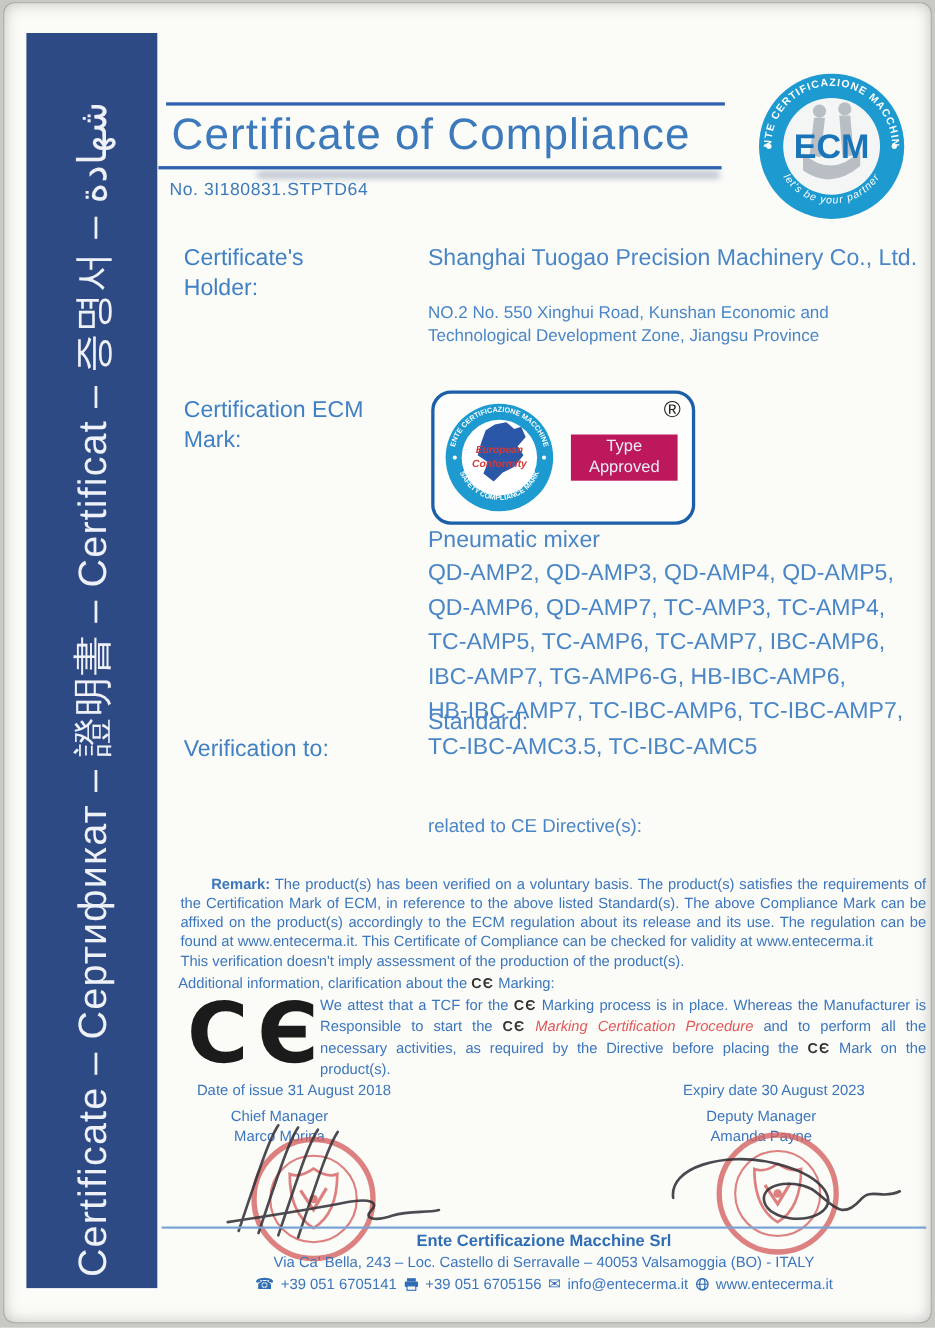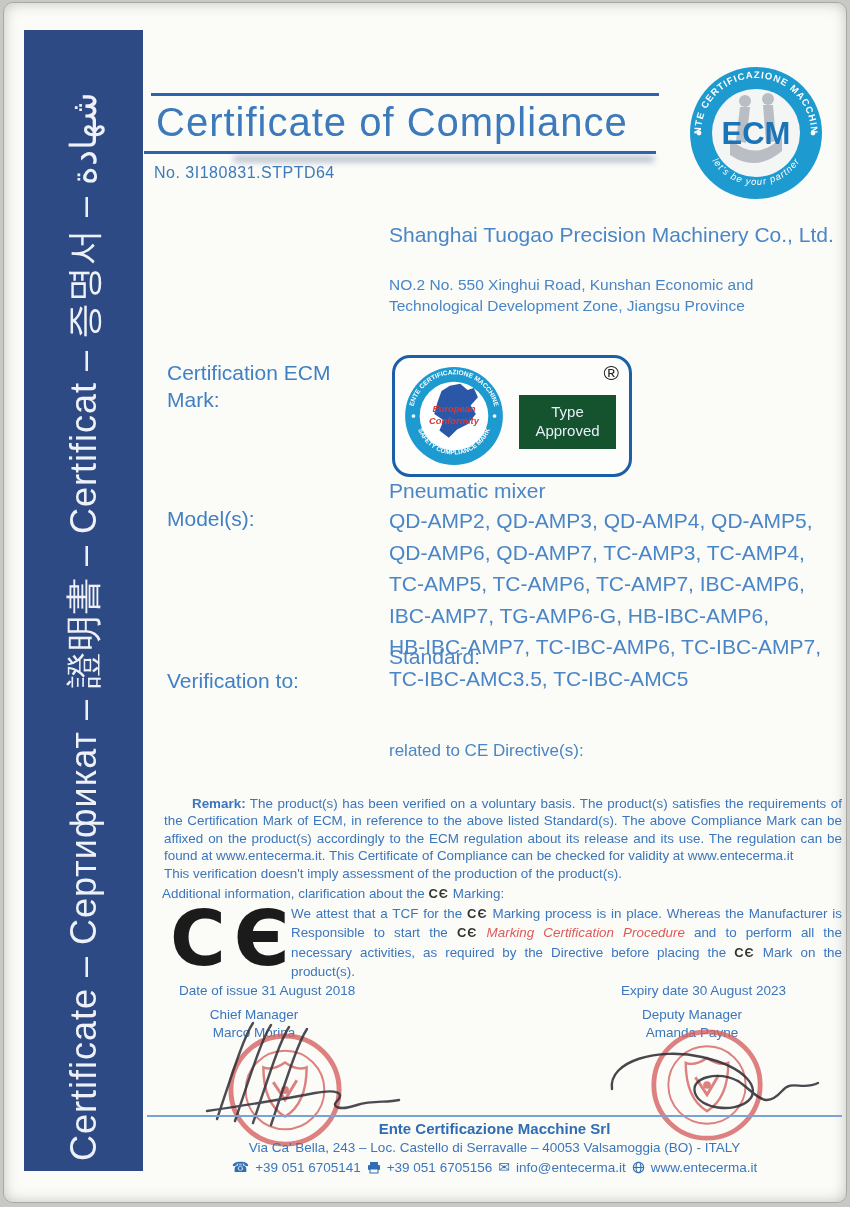--- a/index.html
+++ b/index.html
@@ -151,6 +151,8 @@
     </svg>
   </div>
 
+  <div class="flabel holder-label">Certificate's
+Holder:</div>
   <div class="fvalue holder-name">Shanghai Tuogao Precision Machinery Co., Ltd.</div>
   <div class="fvalue holder-address">NO.2 No. 550 Xinghui Road, Kunshan Economic and Technological Development Zone, Jiangsu Province</div>
 

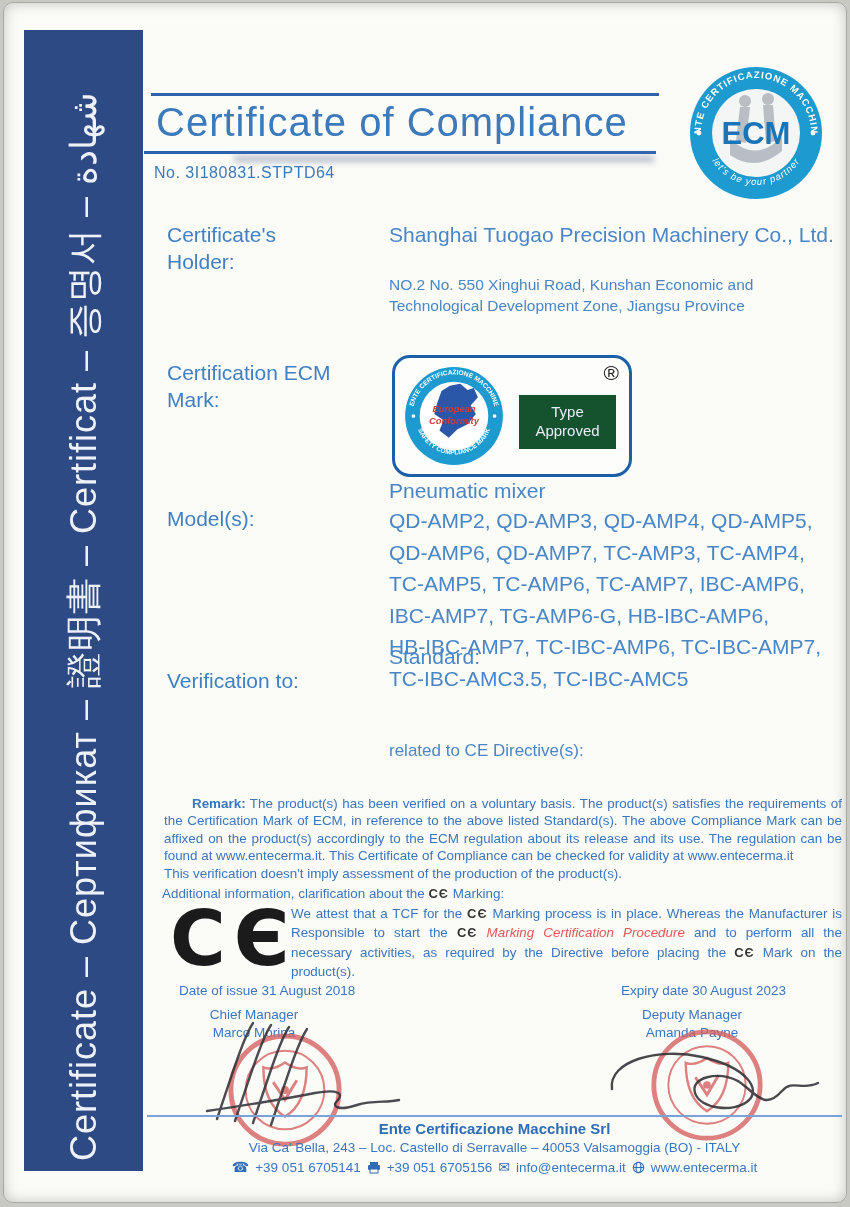--- a/index.html
+++ b/index.html
@@ -61,7 +61,7 @@
   .mark-badge{position:absolute;left:7px;top:6px;width:104px;height:104px;}
   .registered{position:absolute;right:10px;top:3px;font-size:21px;color:#222;}
   .type-approved{
-    position:absolute;right:13px;top:37px;width:97px;height:54px;background:#14532d;
+    position:absolute;right:13px;top:37px;width:97px;height:42px;background:#be185d;
     color:#e8eef8;font-size:15px;text-align:center;line-height:1.25;
     display:flex;align-items:center;justify-content:center;white-space:pre-line;
   }

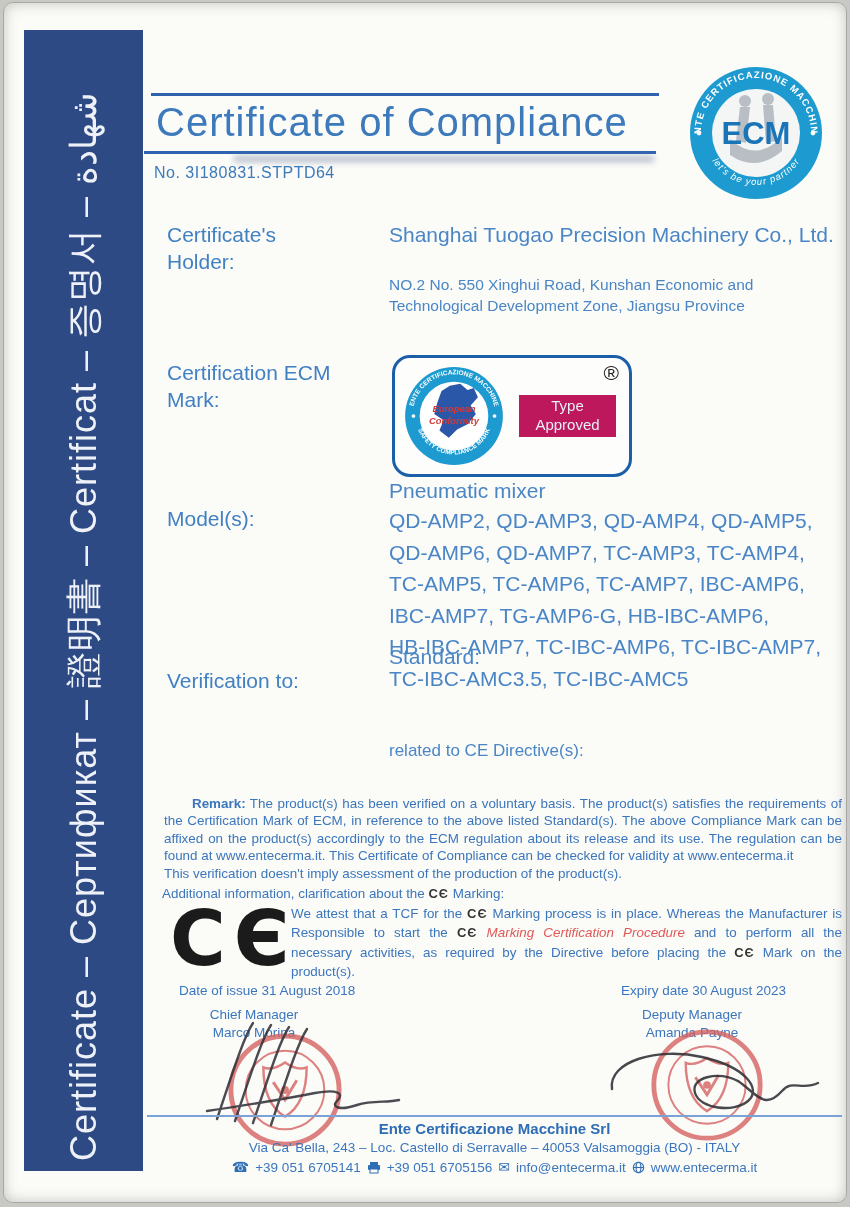--- a/index.html
+++ b/index.html
@@ -184,7 +184,6 @@
   </div>
 
   <div class="fvalue product-value">Pneumatic mixer</div>
-  <div class="flabel models-label">Model(s):</div>
   <div class="fvalue models-value">QD-AMP2, QD-AMP3, QD-AMP4, QD-AMP5,
 QD-AMP6, QD-AMP7, TC-AMP3, TC-AMP4,
 TC-AMP5, TC-AMP6, TC-AMP7, IBC-AMP6,

